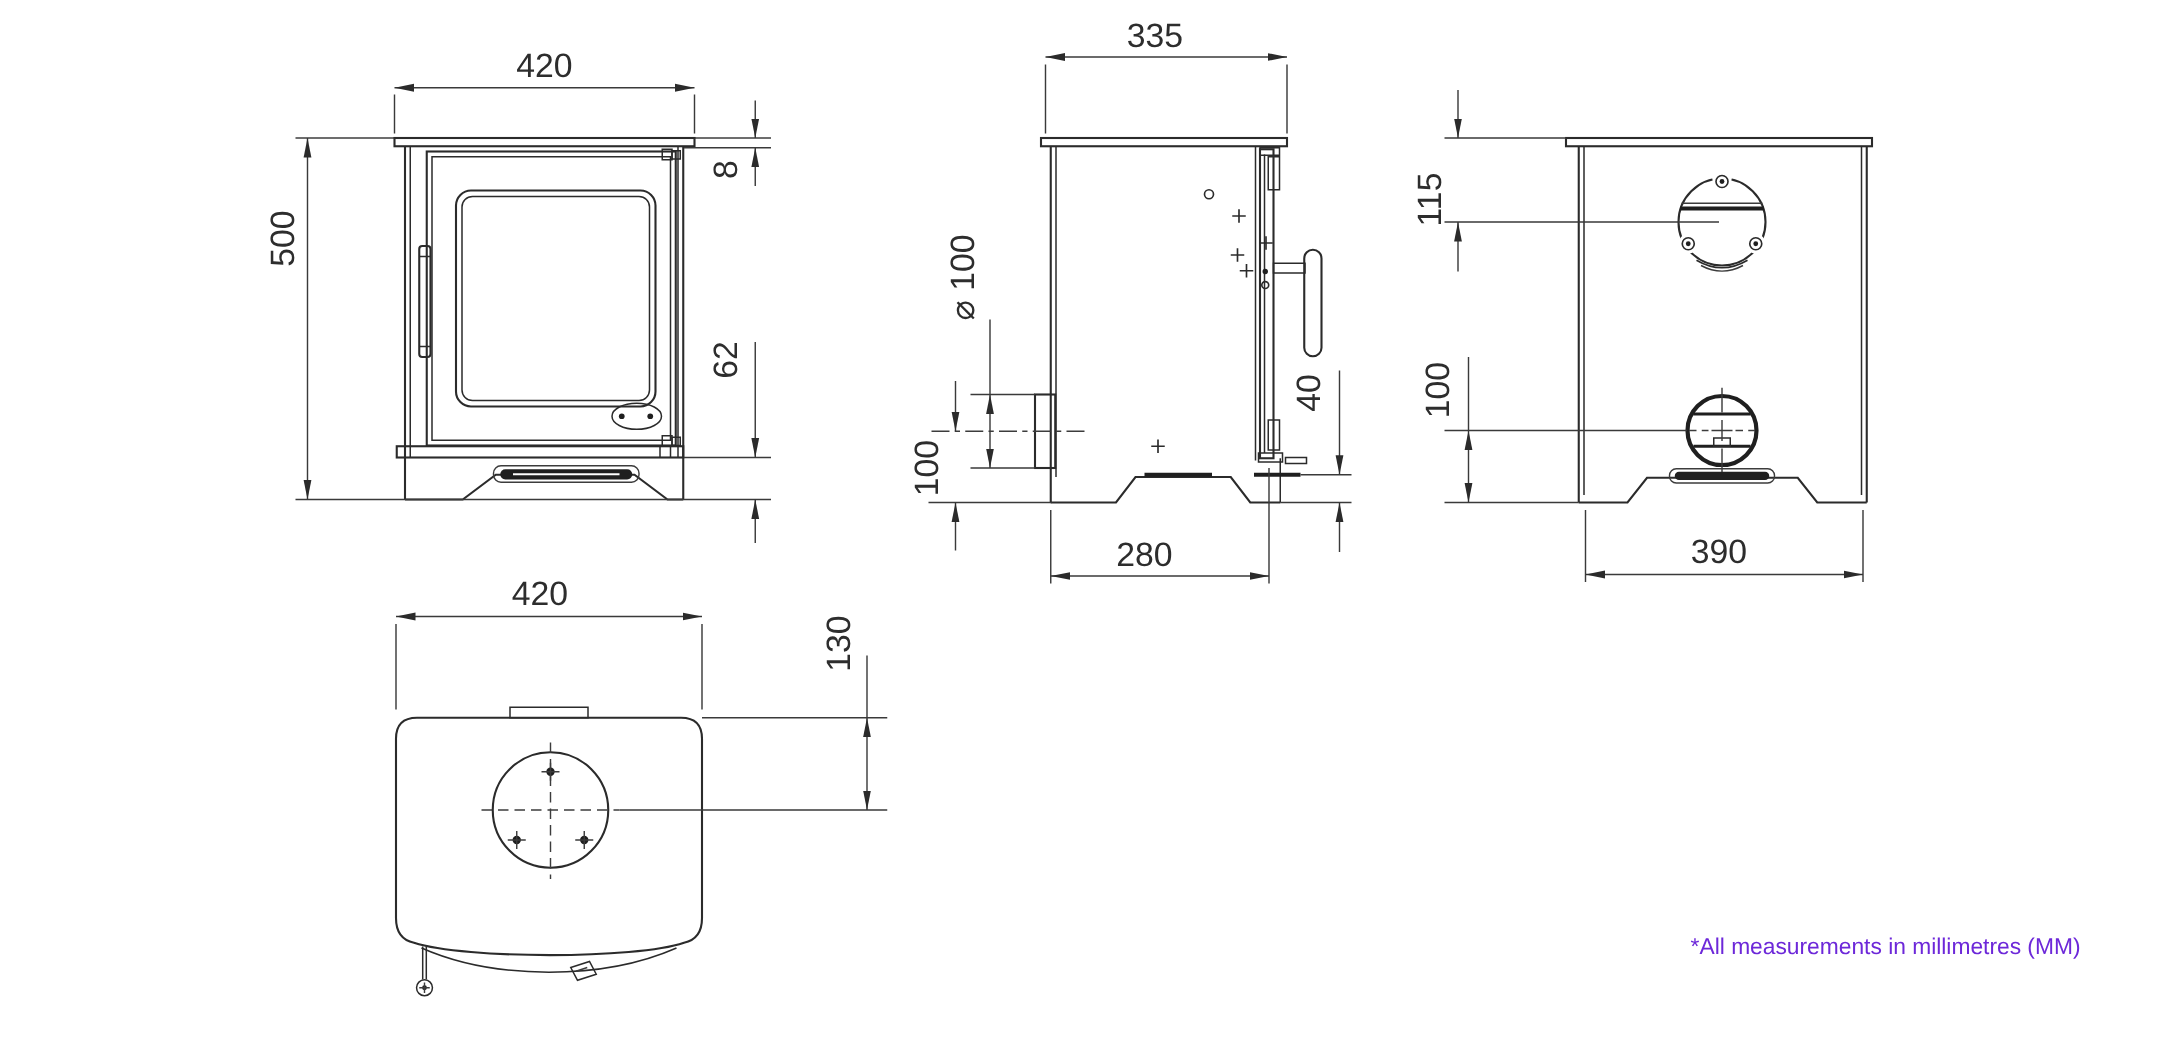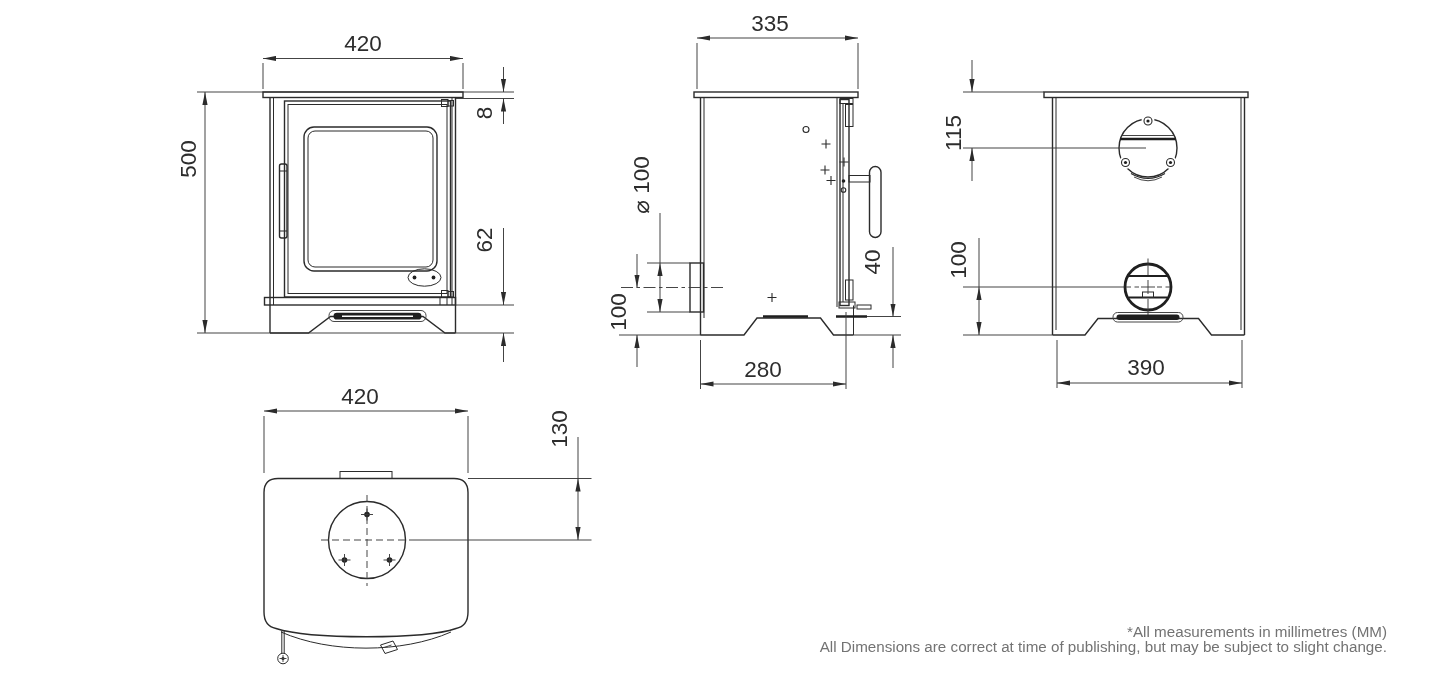--- a/index.html
+++ b/index.html
@@ -17,7 +17,7 @@
   .dashdot{stroke:#3c3c3c;stroke-width:0.95;fill:none;stroke-dasharray:12 3.5 3.5 3.5;}
   .mark{stroke:#2b2b2b;stroke-width:1.1;fill:none;}
   .dimtxt{font-family:"Liberation Sans", sans-serif;font-size:22.5px;fill:#2d2d2d;}
-  .notes{position:absolute;right:58px;top:624px;text-align:right;color:#737373;
+  .notes{position:absolute;right:58px;top:624px;text-align:right;color:#6d28d9;
          font-size:15.2px;line-height:15.4px;font-family:"Liberation Sans", sans-serif;}
   .notes div{white-space:nowrap;}
 </style>

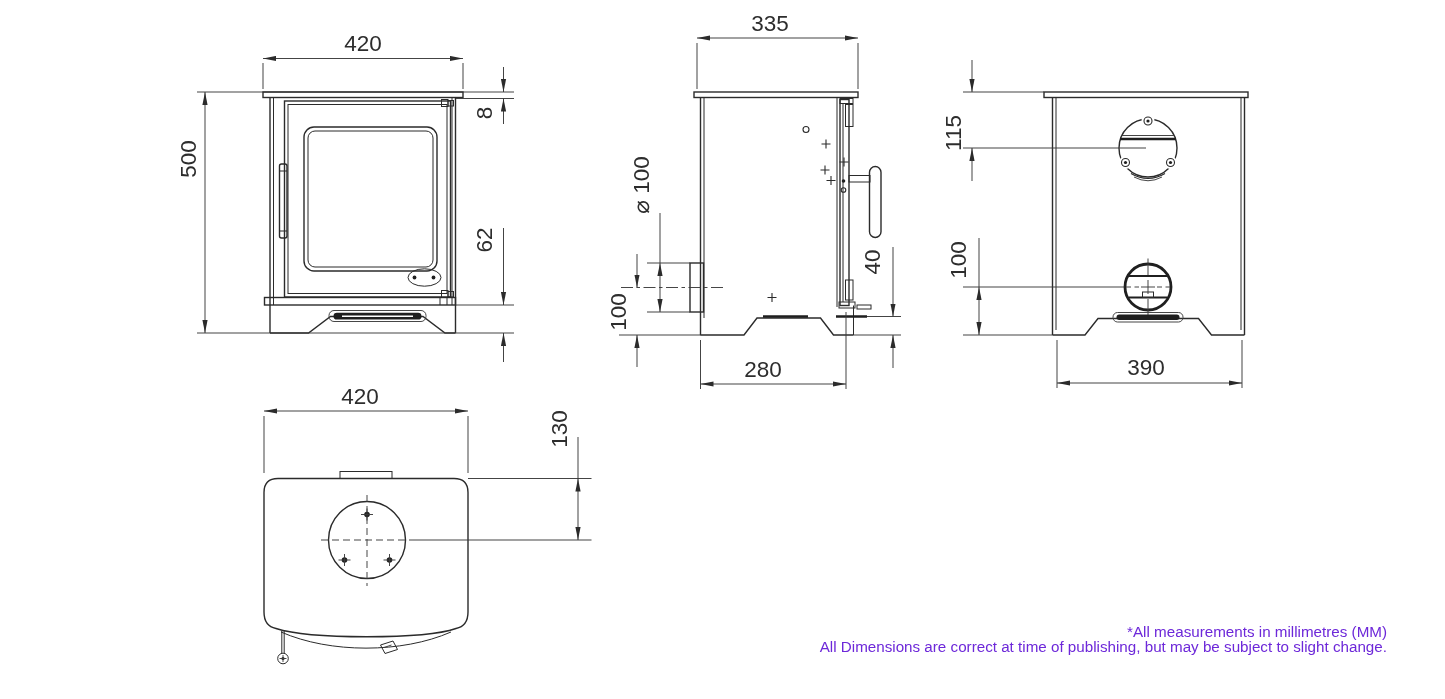--- a/index.html
+++ b/index.html
@@ -275,7 +275,6 @@
 
 <div class="notes">
   <div>*All measurements in millimetres (MM)</div>
-  <div>All Dimensions are correct at time of publishing, but may be subject to slight change.</div>
 </div>
 </div>
 

